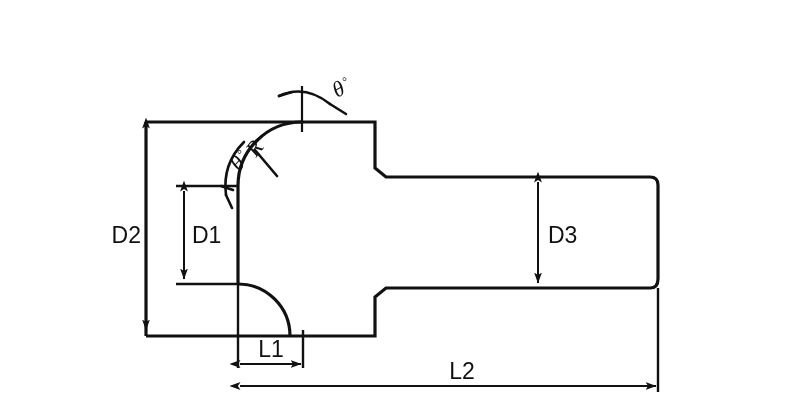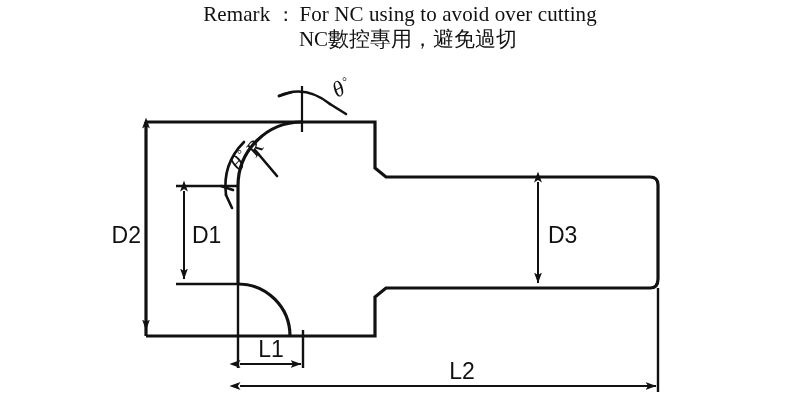--- a/index.html
+++ b/index.html
@@ -104,7 +104,6 @@
 <div id="stage">
 
   <div class="remark-block">
-    <div class="remark-line1"><span class="remark-label">Remark</span><span class="remark-colon">：</span><span>For NC using to avoid over cutting</span></div>
     <div class="remark-line2">NC數控專用，避免過切</div>
   </div>
 

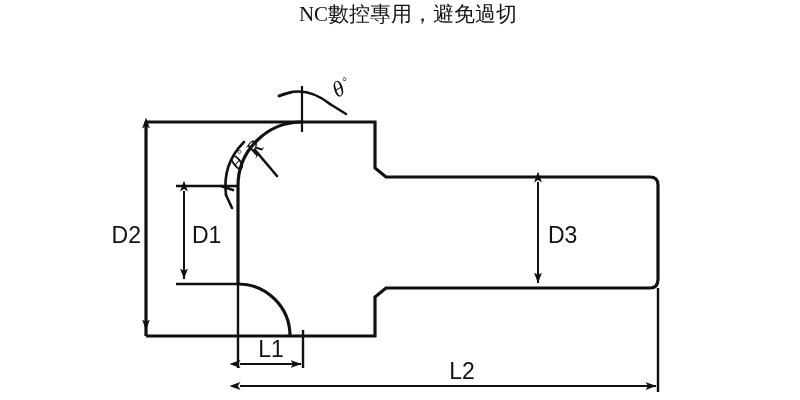--- a/index.html
+++ b/index.html
@@ -104,7 +104,6 @@
 <div id="stage">
 
   <div class="remark-block">
-    <div class="remark-line2">NC數控專用，避免過切</div>
   </div>
 
   <svg id="drawing" viewBox="0 0 800 400">

